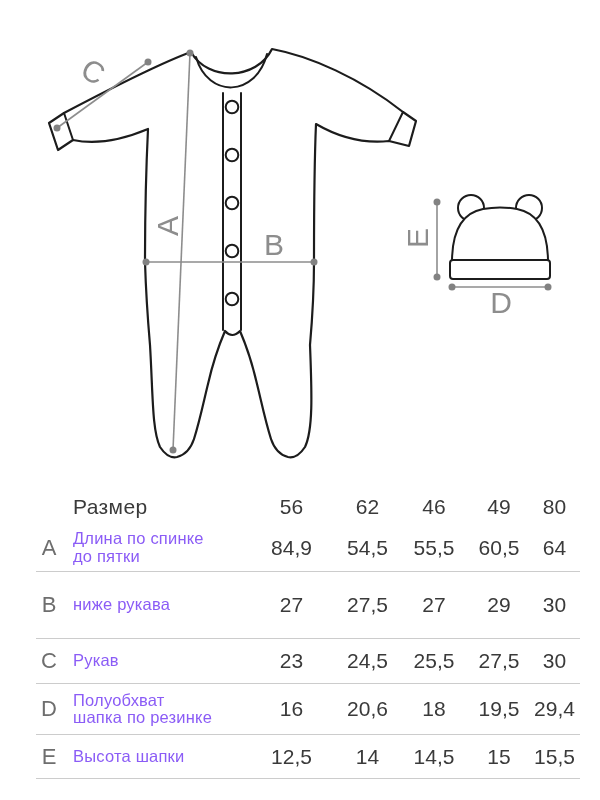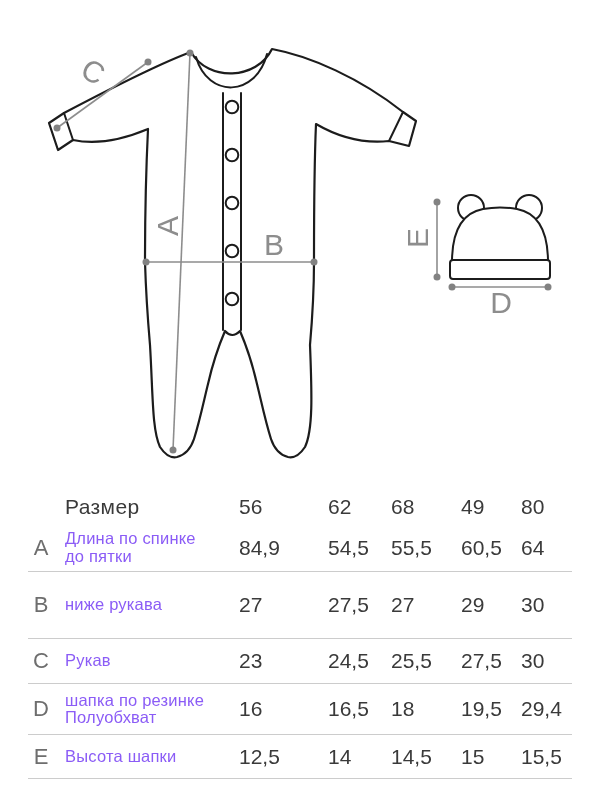--- a/index.html
+++ b/index.html
@@ -14,7 +14,7 @@
   svg.diagram .mdot    { fill:#828282; stroke:none; }
   svg.diagram text     { font-family:"Liberation Sans", sans-serif; font-size:30px; fill:#8d8d8d; }
 
-  .size-table { position:absolute; left:28px; top:490px; width:544px; color:#3a3a3a; }
+  .size-table { position:absolute; left:36px; top:490px; width:544px; color:#3a3a3a; }
   .trow { display:grid; grid-template-columns:26px 185px 89px 63px 70px 60px 51px; align-items:center; }
   .trow.data { border-bottom:1px solid #cccccc; }
   .trow.header      { min-height:34px; }

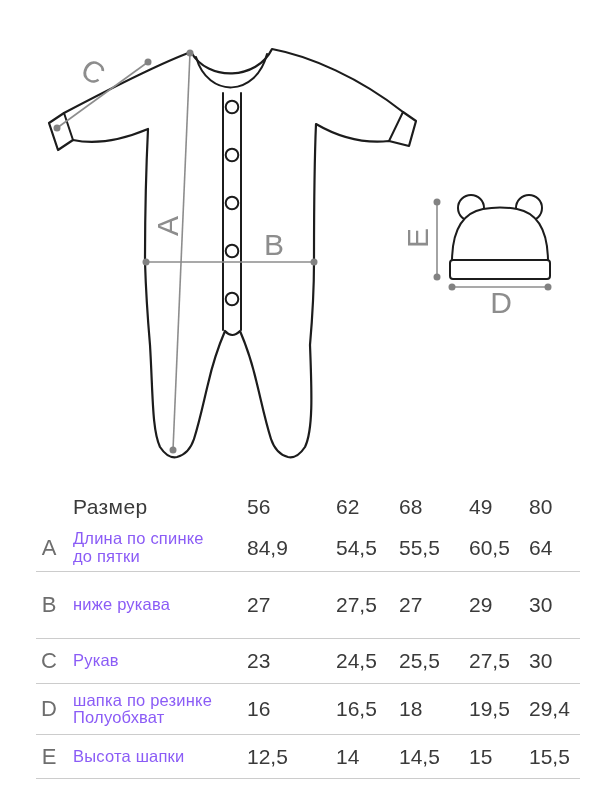--- a/index.html
+++ b/index.html
@@ -26,7 +26,7 @@
   .cell.letter { color:#6e6e6e; font-size:22px; text-align:center; }
   .cell.label  { color:#8b5cf6; font-size:16.5px; line-height:17.5px; padding-left:11px; letter-spacing:.2px; }
   .cell.label span { display:block; }
-  .cell.val    { font-size:21px; text-align:left; }
+  .cell.val    { font-size:21px; text-align:center; }
   .trow.header .label { font-size:21px; color:#3a3a3a; letter-spacing:.4px; }
   .trow.header .val   { font-size:21px; }
 </style>

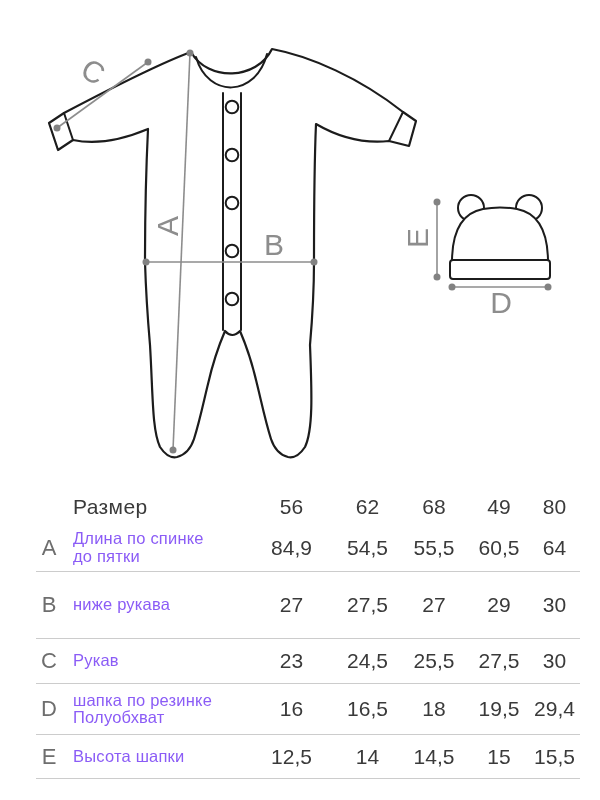--- a/index.html
+++ b/index.html
@@ -117,7 +117,7 @@
       <div class="cell label">Размер</div>
       <div class="cell val">56</div>
       <div class="cell val">62</div>
-      <div class="cell val">68</div>
+      <div class="cell val">46</div>
       <div class="cell val">49</div>
       <div class="cell val">80</div>
     </div>

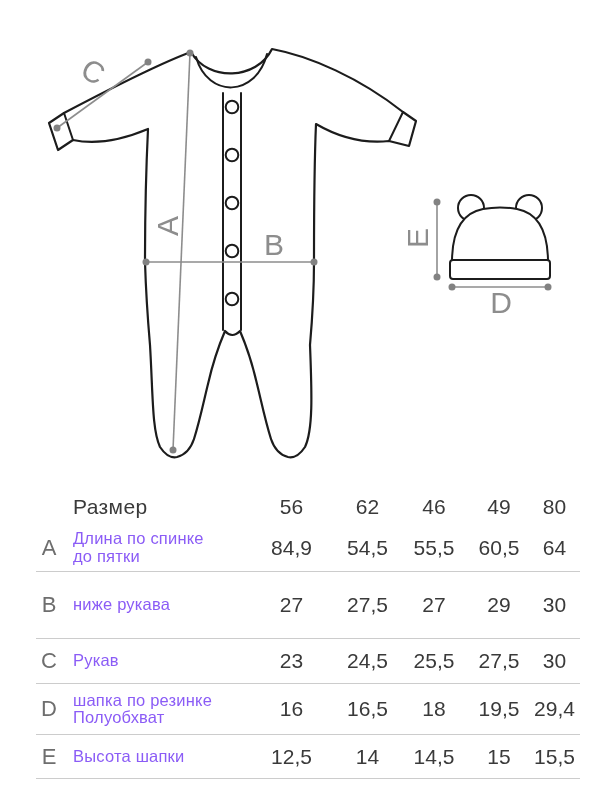--- a/index.html
+++ b/index.html
@@ -162,8 +162,8 @@
     <div class="trow data row-d">
       <div class="cell letter">D</div>
       <div class="cell label">
+        <span>Полуобхват</span>
         <span>шапка по резинке</span>
-        <span>Полуобхват</span>
       </div>
       <div class="cell val">16</div>
       <div class="cell val">16,5</div>

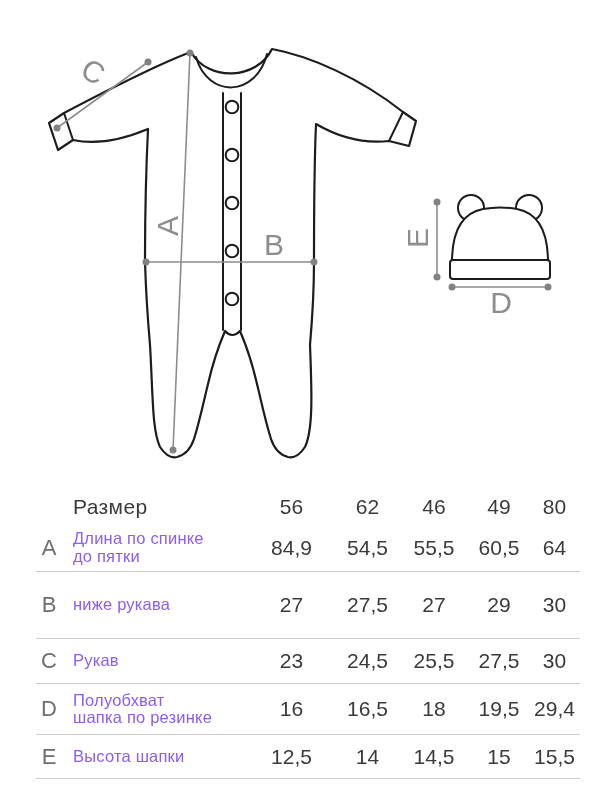--- a/index.html
+++ b/index.html
@@ -166,7 +166,7 @@
         <span>шапка по резинке</span>
       </div>
       <div class="cell val">16</div>
-      <div class="cell val">16,5</div>
+      <div class="cell val">20,6</div>
       <div class="cell val">18</div>
       <div class="cell val">19,5</div>
       <div class="cell val">29,4</div>

